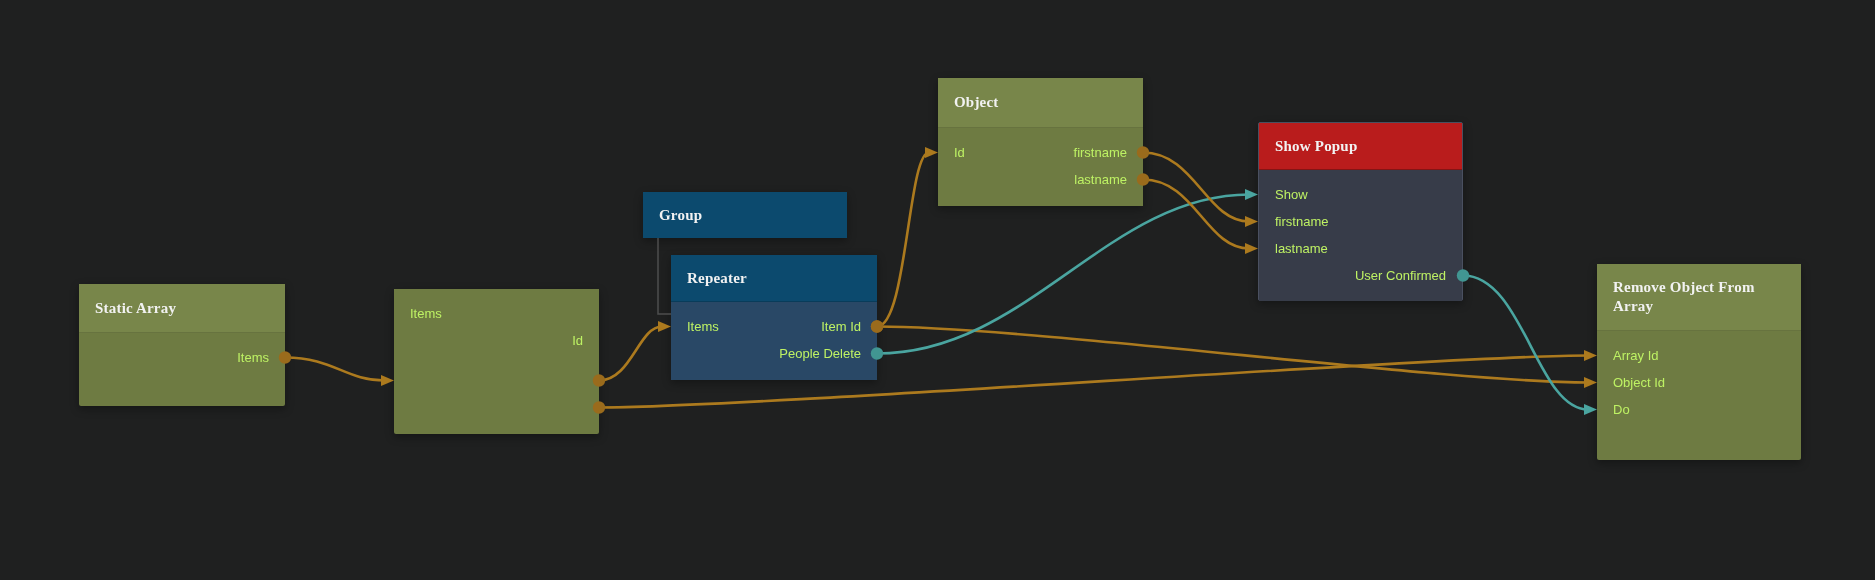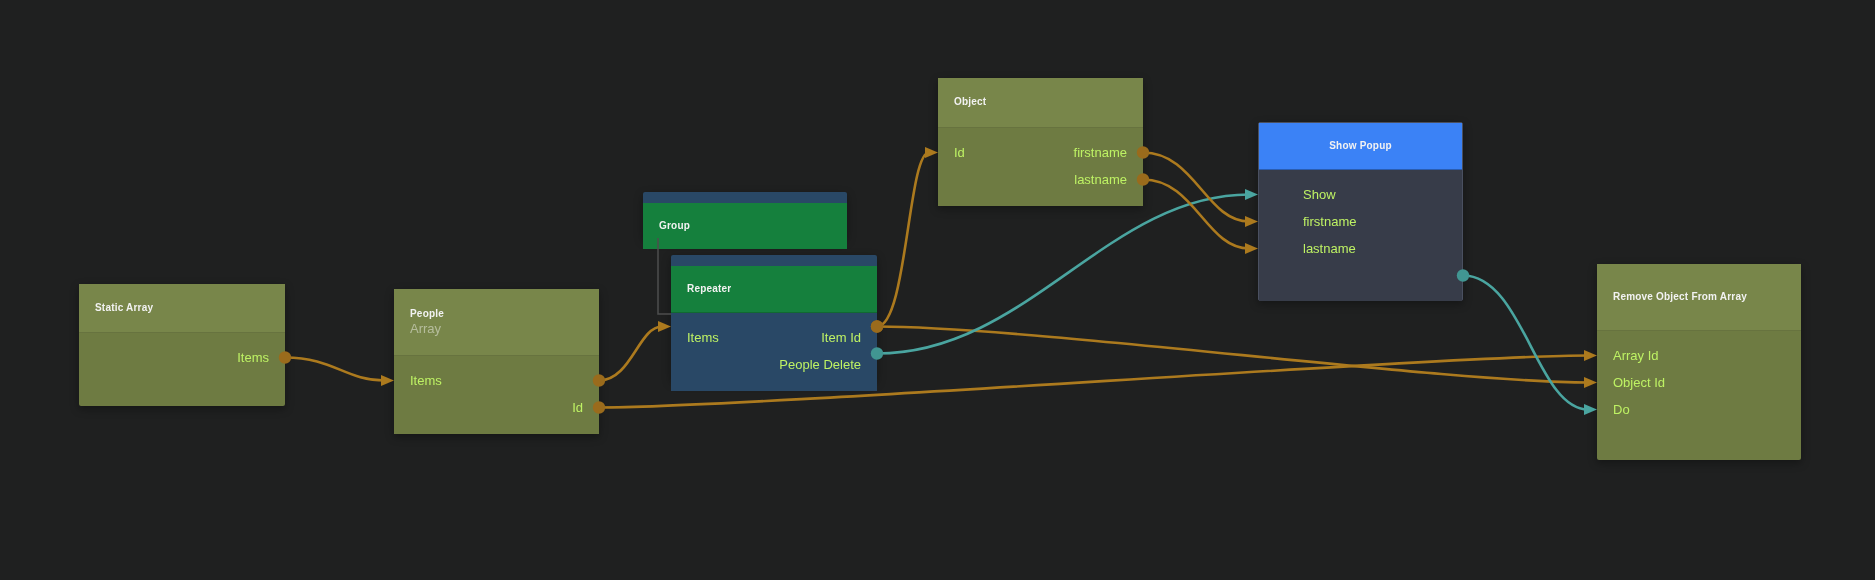--- a/index.html
+++ b/index.html
@@ -10,7 +10,7 @@
         box-shadow:0 3px 8px rgba(0,0,0,.35);}
   .hd{box-sizing:border-box;display:flex;flex-direction:column;justify-content:center;
       padding:0 16px;}
-  .title{font-size:10px;font-weight:600;color:#f2f2f2;letter-spacing:.2px;line-height:1.25;}
+  .title{font-size:15px;font-weight:600;color:#f2f2f2;letter-spacing:.2px;line-height:1.25;font-family:Liberation Serif, serif;}
   .subtitle{font-size:13px;color:rgba(255,255,255,.45);margin-top:1px;}
   .body{box-sizing:border-box;padding-top:11px;}
   .row{height:27px;display:flex;align-items:center;padding:0 16px;

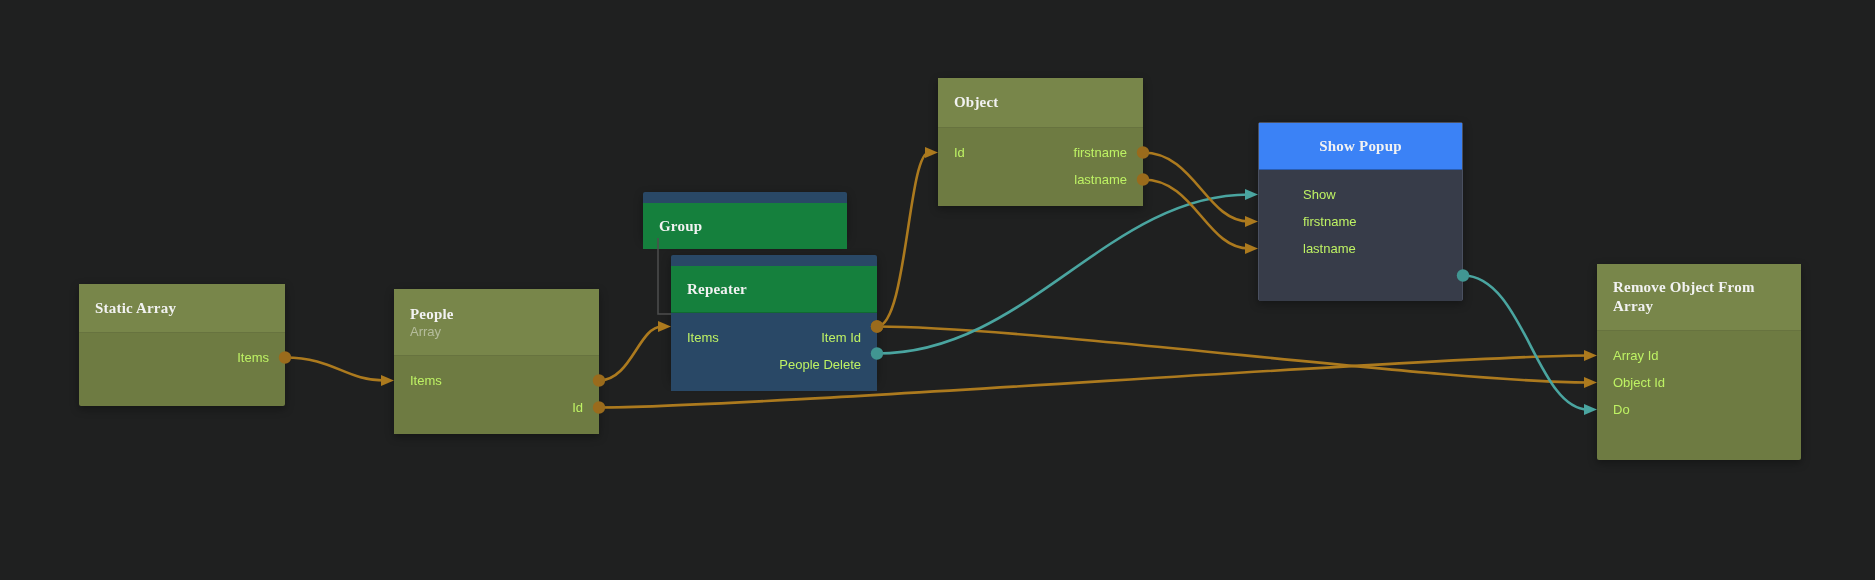--- a/index.html
+++ b/index.html
@@ -25,7 +25,7 @@
   .blue .body{background:#294866;}
   .blue{background:#294866;}
   .dark{border:1px solid #4a5060;background:#373c49;}
-  .dark .hd{background:#3b82f6;border-bottom:1px solid rgba(0,0,0,.28);align-items:center;}
+  .dark .hd{background:#b91c1c;border-bottom:1px solid rgba(0,0,0,.28);}
   .dark .body{background:#373c49;padding-left:28px;}
 </style>
 </head>

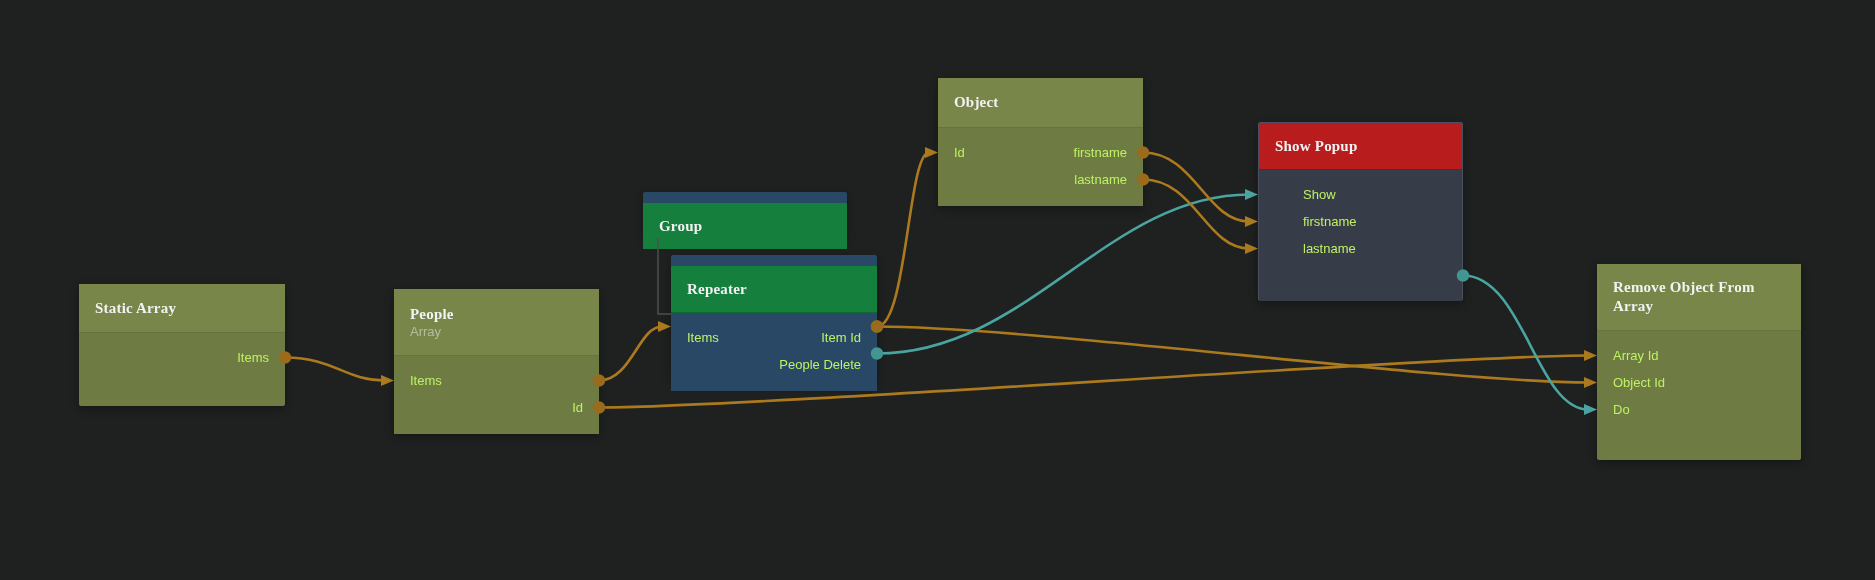--- a/index.html
+++ b/index.html
@@ -26,7 +26,7 @@
   .blue{background:#294866;}
   .dark{border:1px solid #4a5060;background:#373c49;}
   .dark .hd{background:#b91c1c;border-bottom:1px solid rgba(0,0,0,.28);}
-  .dark .body{background:#373c49;padding-left:28px;}
+  .dark .body{background:#373c49;}
 </style>
 </head>
 <body>

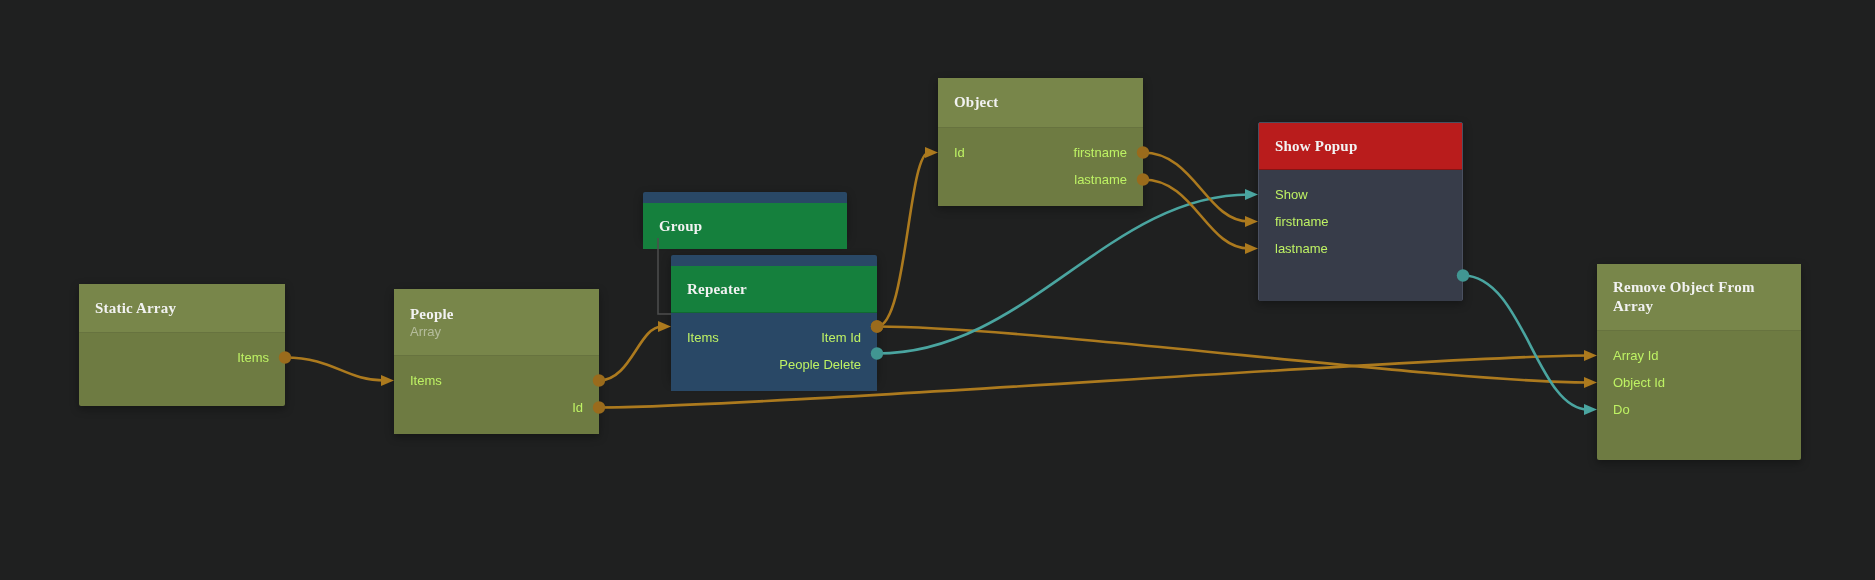--- a/index.html
+++ b/index.html
@@ -21,7 +21,7 @@
   .green .hd{background:#78864a;border-bottom:1px solid rgba(0,0,0,.14);}
   .green .body{background:#6e7b42;height:100%;}
   .green{background:#6e7b42;}
-  .blue .hd{background:#15803d;border-bottom:1px solid rgba(0,0,0,.18);margin-top:11px;}
+  .blue .hd{background:#0c4a6e;border-bottom:1px solid rgba(0,0,0,.18);}
   .blue .body{background:#294866;}
   .blue{background:#294866;}
   .dark{border:1px solid #4a5060;background:#373c49;}

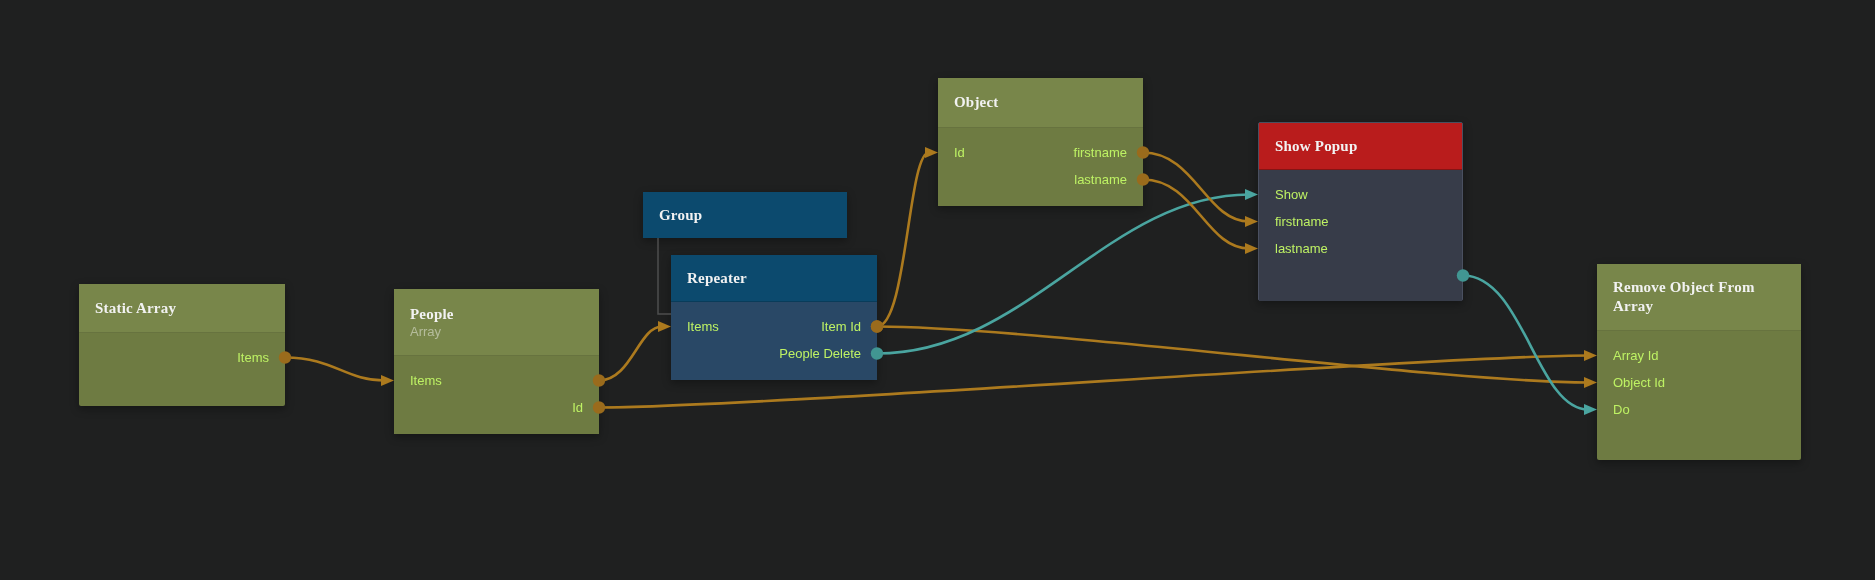--- a/index.html
+++ b/index.html
@@ -140,6 +140,9 @@
       <div class="row">
         <span class="in">lastname</span>
       </div>
+      <div class="row">
+        <span class="out">User Confirmed</span>
+      </div>
     </div>
   </div>
 

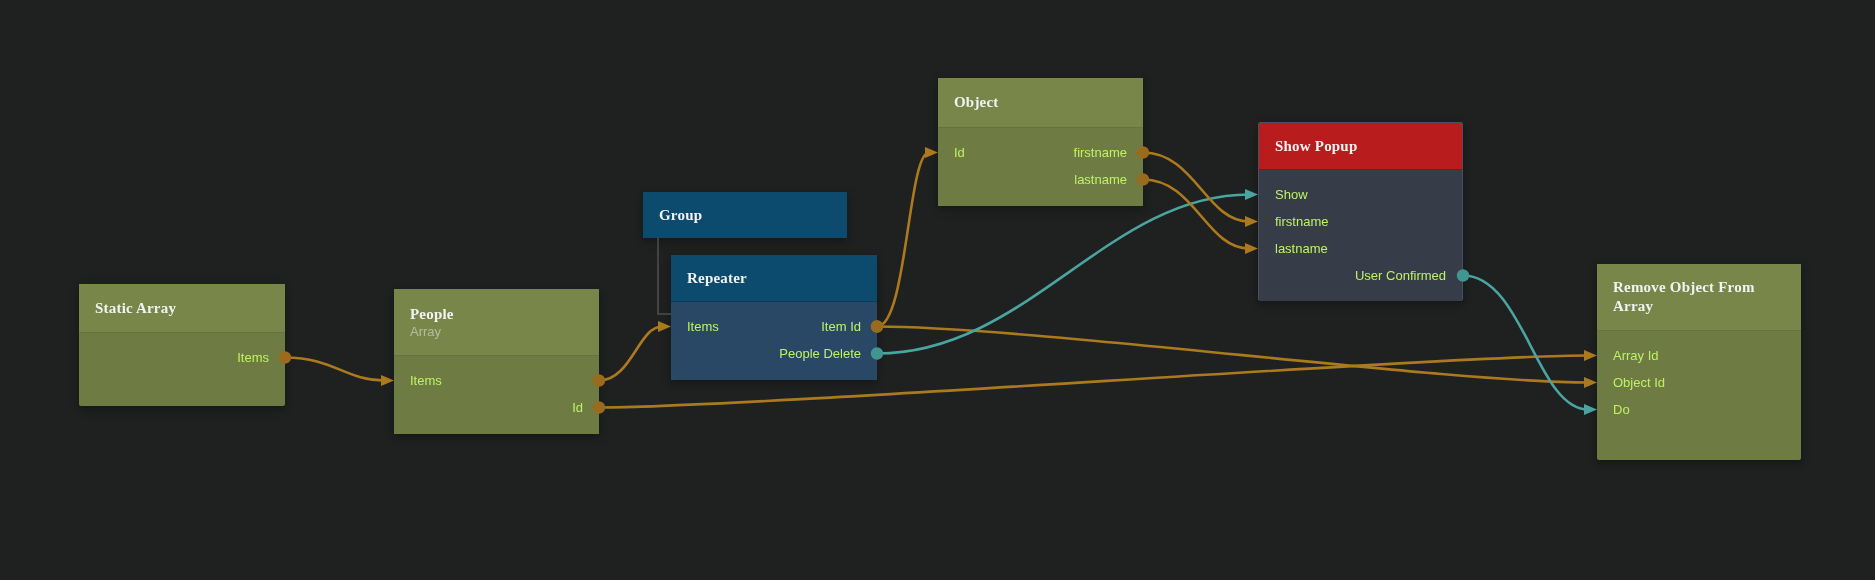--- a/index.html
+++ b/index.html
@@ -76,10 +76,6 @@
   </div>
 
   <div class="node green" id="people" style="left:394px;top:289px;width:205px;height:145px">
-    <div class="hd" style="height:67px">
-      <div class="title">People</div>
-      <div class="subtitle">Array</div>
-    </div>
     <div class="body" style="height:78px">
       <div class="row">
         <span class="in">Items</span>

